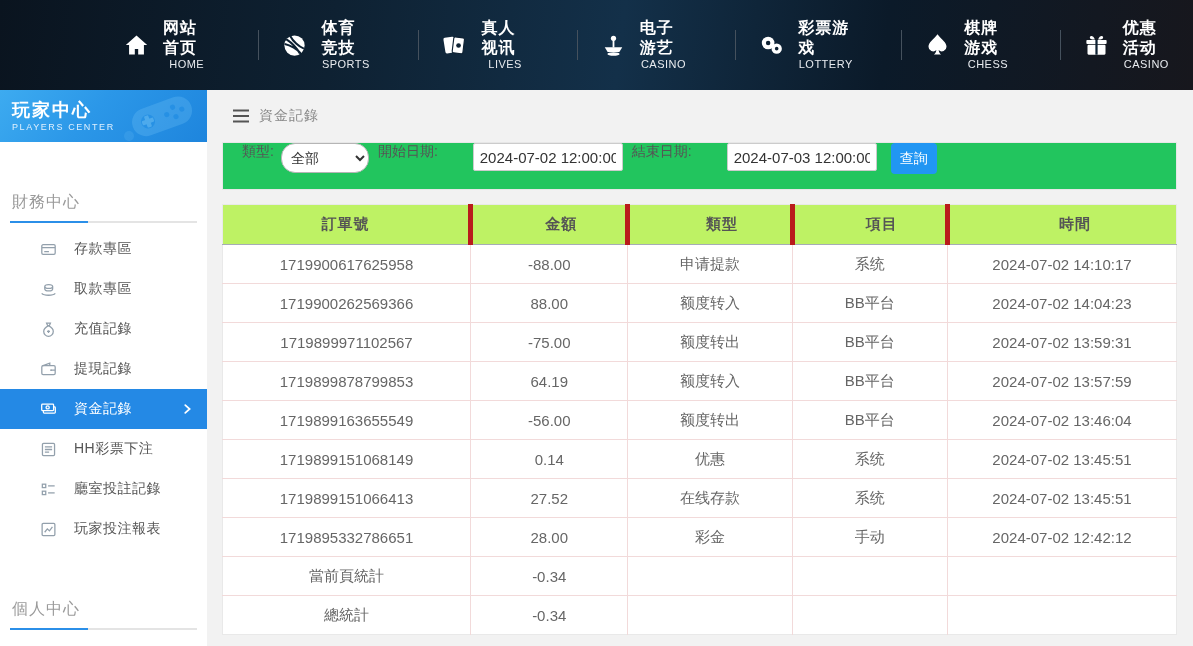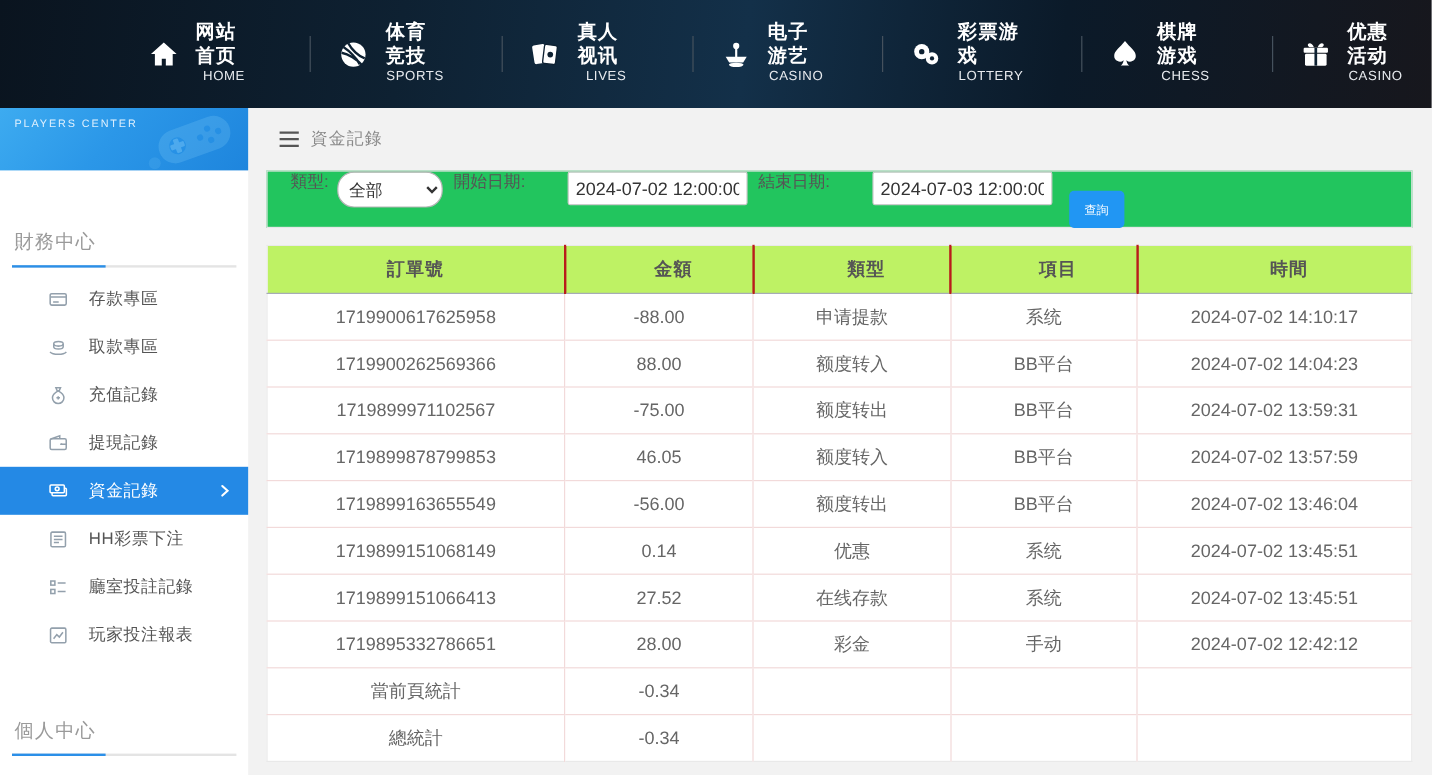--- a/index.html
+++ b/index.html
@@ -179,6 +179,7 @@
 
 <div class="sidebar">
   <div class="side-head">
+    <div class="side-title">玩家中心</div>
     <div class="side-sub">PLAYERS CENTER</div>
     <span class="side-watermark">
       <svg width="86" height="50" viewBox="0 0 86 50">

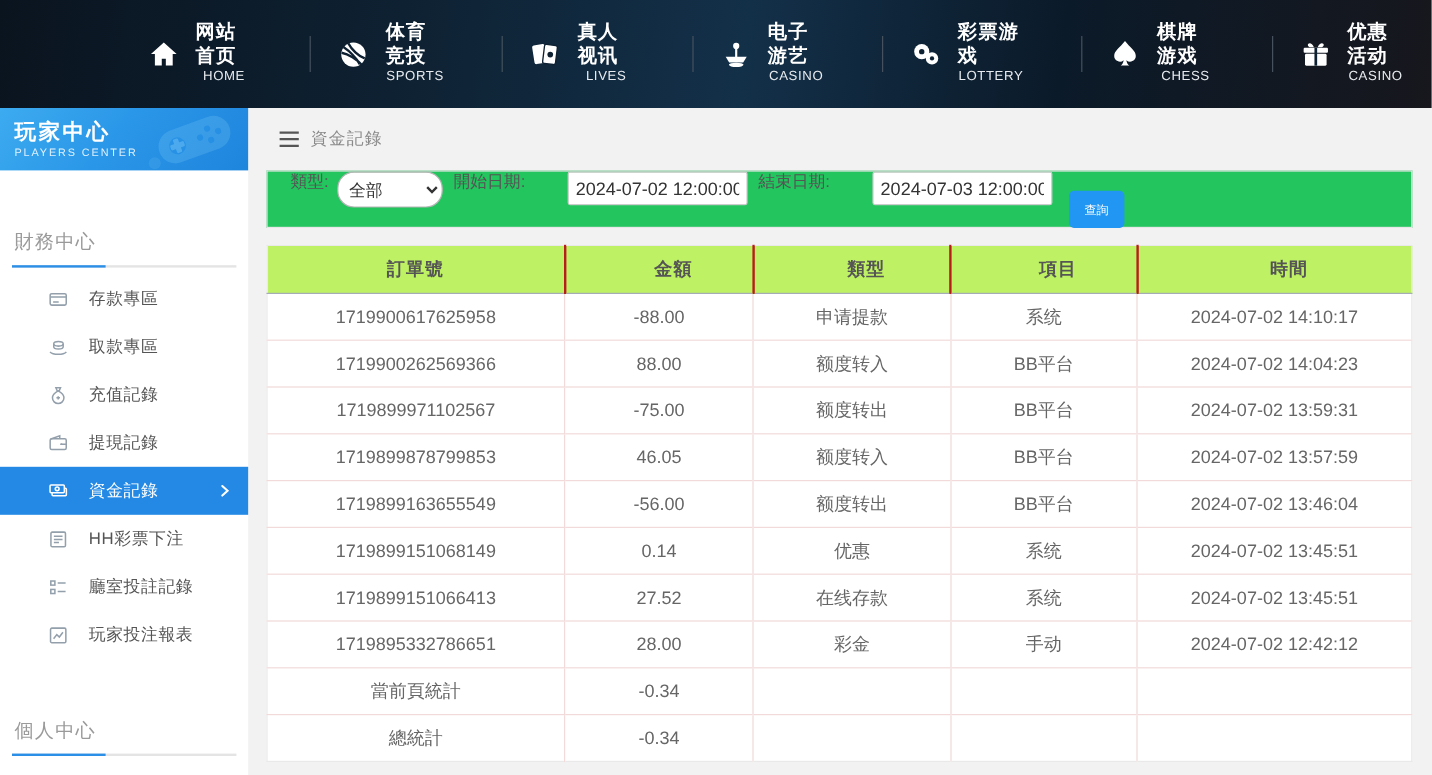--- a/index.html
+++ b/index.html
@@ -61,8 +61,8 @@
   .f-input { width:150px; height:28px; border:1px solid #ccc; border-radius:2px; font-size:15px;
     color:#333; padding:0 6px; font-family:"Liberation Sans","DejaVu Sans",sans-serif;margin-left:28px; }
   .f-btn { width:46px; height:31px; margin-left:14px; background:#2196f3; border:none;
-    border-radius:4px; color:#fff; font-size:10px; cursor:pointer;
-    font-family:"Liberation Sans","DejaVu Sans",sans-serif;margin-top:16px; }
+    border-radius:4px; color:#fff; font-size:14px; cursor:pointer;
+    font-family:"Liberation Sans","DejaVu Sans",sans-serif; }
 
   table.records { width:100%; margin-top:14px; border-collapse:collapse; background:#fff;
     border:1px solid #e9e9e9; table-layout:fixed; }

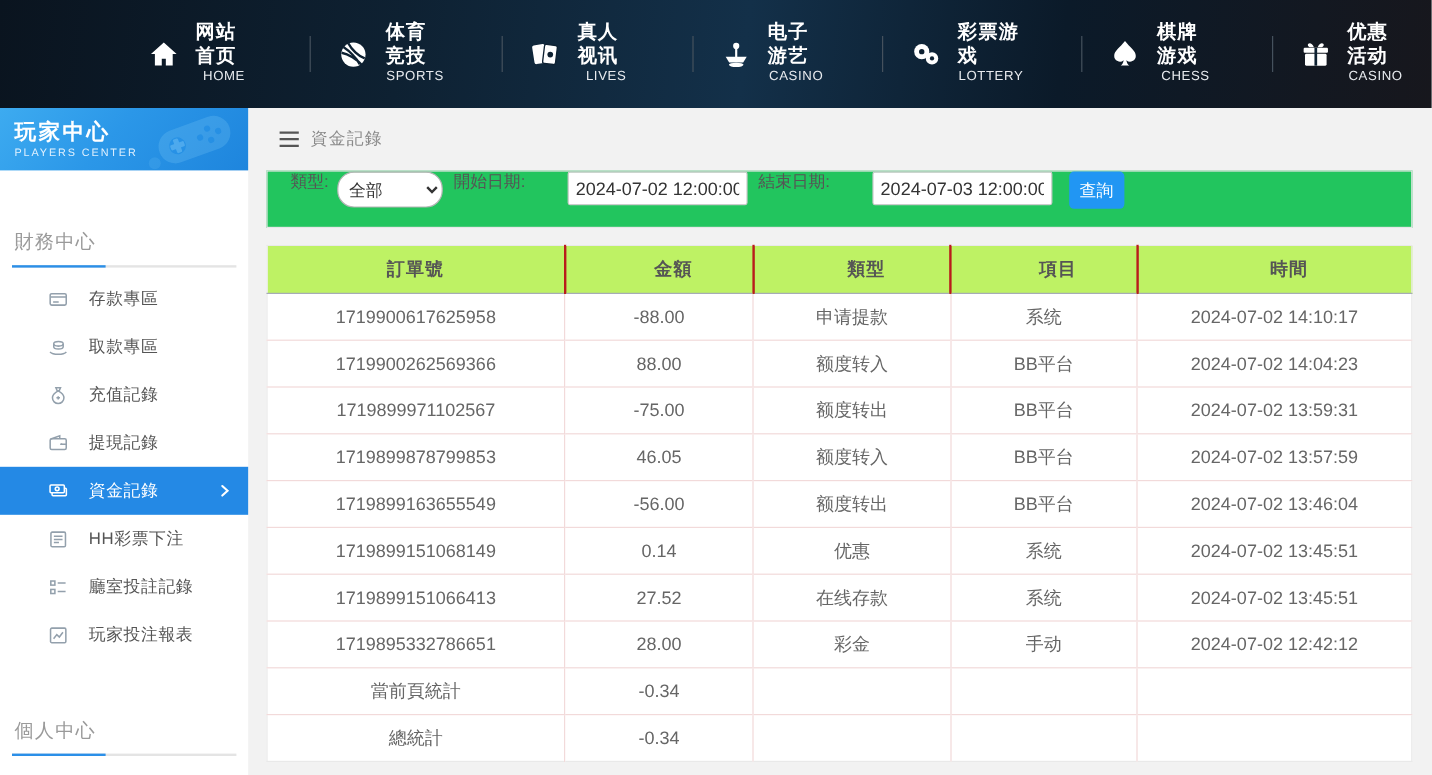--- a/index.html
+++ b/index.html
@@ -68,7 +68,7 @@
     border:1px solid #e9e9e9; table-layout:fixed; }
   .records th { height:40px; background:#bef264; color:#555; font-size:15px; font-weight:bold;
     border-bottom:1px solid #a6acb6; letter-spacing:1px; }
-  .records th + th { border-left:2px solid #b91c1c;padding-left:24px; }
+  .records th + th { border-left:5px solid #b91c1c;padding-left:24px; }
   .records td { height:39px; text-align:center; color:#666; font-size:15px;
     border-top:1px solid #f2dada; }
   .records td + td { border-left:1px solid #f2dada;margin-top:37px; }

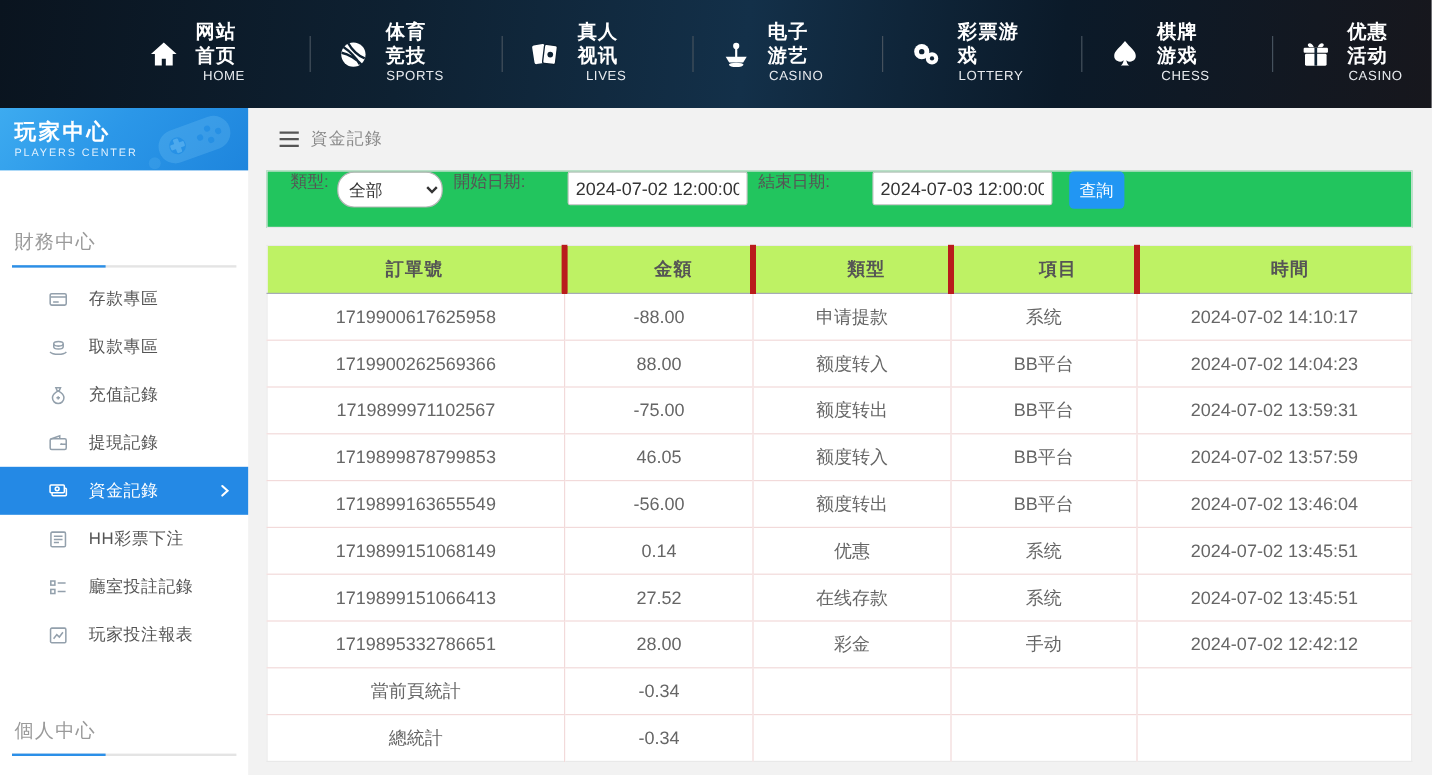--- a/index.html
+++ b/index.html
@@ -398,7 +398,7 @@
 
         <tr>
           <td>1719899878799853</td>
-          <td>46.05</td>
+          <td>64.19</td>
           <td>额度转入</td>
           <td>BB平台</td>
           <td>2024-07-02 13:57:59</td>

